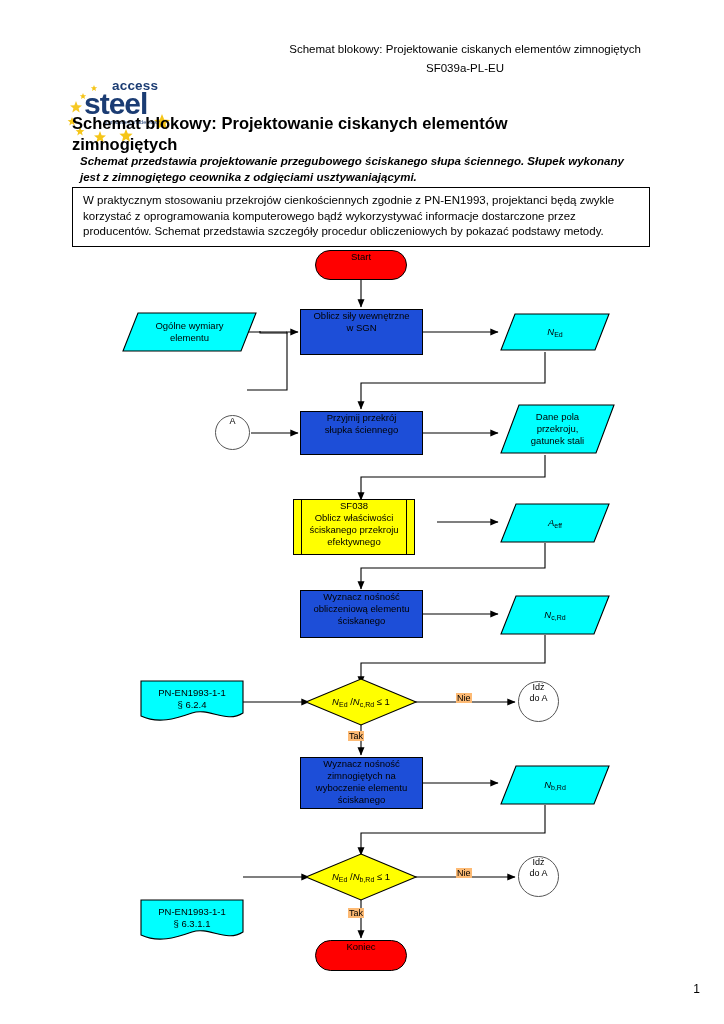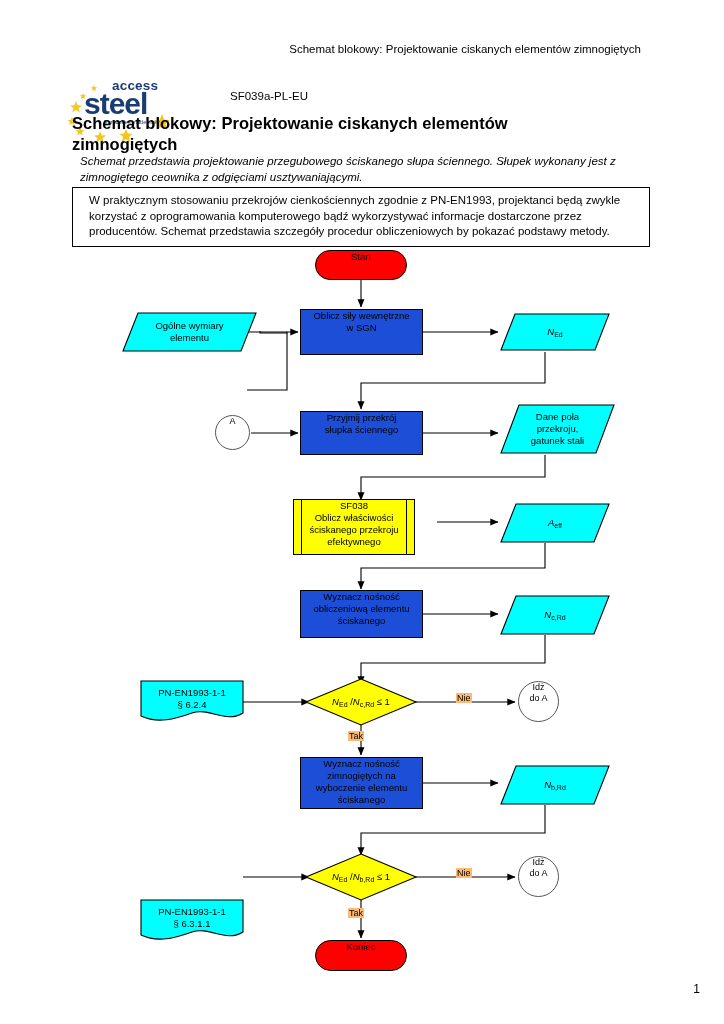--- a/index.html
+++ b/index.html
@@ -13,7 +13,7 @@
   
   .logo{position:absolute;left:62px;top:37px;width:124px;height:70px;margin-top:36px;}
   .hdr-title{position:absolute;left:230px;top:42px;width:470px;text-align:center;font-size:11.5px;line-height:15px;}
-  .hdr-code{position:absolute;left:230px;top:61px;width:470px;text-align:left;font-size:11.5px;line-height:15px;margin-top:28px;}
+  .hdr-code{position:absolute;left:230px;top:61px;width:470px;text-align:center;font-size:11.5px;line-height:15px;}
 
   .doc-title{position:absolute;left:72px;top:113px;width:520px;font-size:16.5px;font-weight:bold;line-height:21px;}
   .doc-sub{position:absolute;left:80px;top:154px;width:560px;font-size:11.5px;font-weight:normal;font-style:italic;line-height:15.5px;}

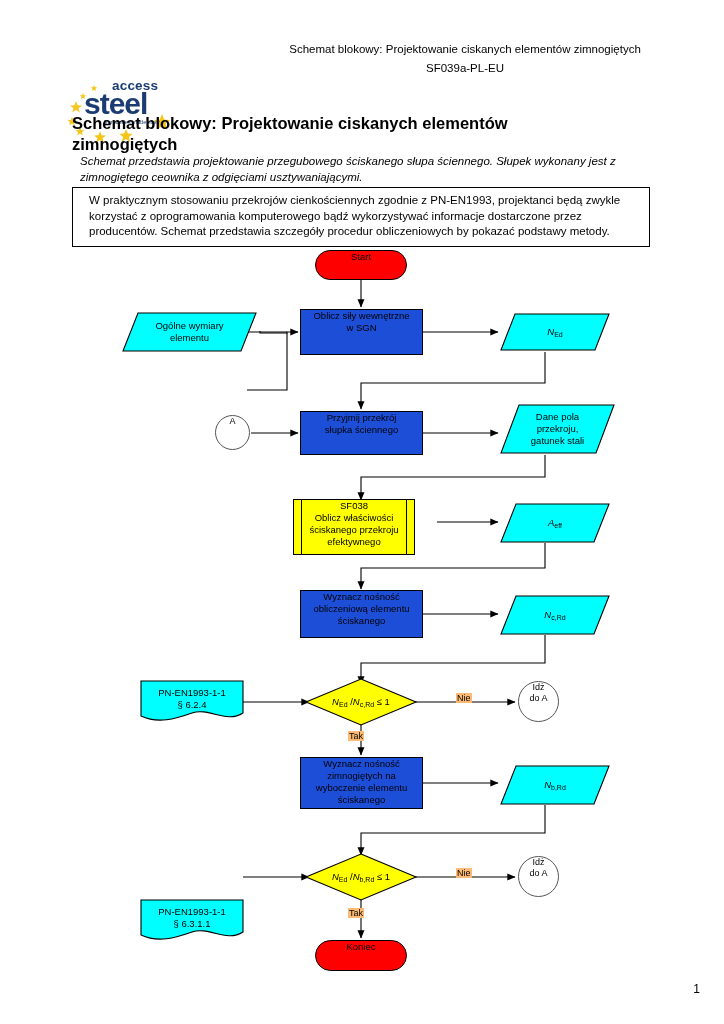--- a/index.html
+++ b/index.html
@@ -16,7 +16,7 @@
   .hdr-code{position:absolute;left:230px;top:61px;width:470px;text-align:center;font-size:11.5px;line-height:15px;}
 
   .doc-title{position:absolute;left:72px;top:113px;width:520px;font-size:16.5px;font-weight:bold;line-height:21px;}
-  .doc-sub{position:absolute;left:80px;top:154px;width:560px;font-size:11.5px;font-weight:normal;font-style:italic;line-height:15.5px;}
+  .doc-sub{position:absolute;left:80px;top:154px;width:560px;font-size:11.5px;font-weight:bold;font-style:italic;line-height:15.5px;}
   .intro-box{position:absolute;left:72px;top:187px;width:578px;min-height:60px;border:1px solid #000;
              box-sizing:border-box;padding:5px 7px 6px 16px;font-size:11.5px;line-height:15.5px;text-align:left;}
 

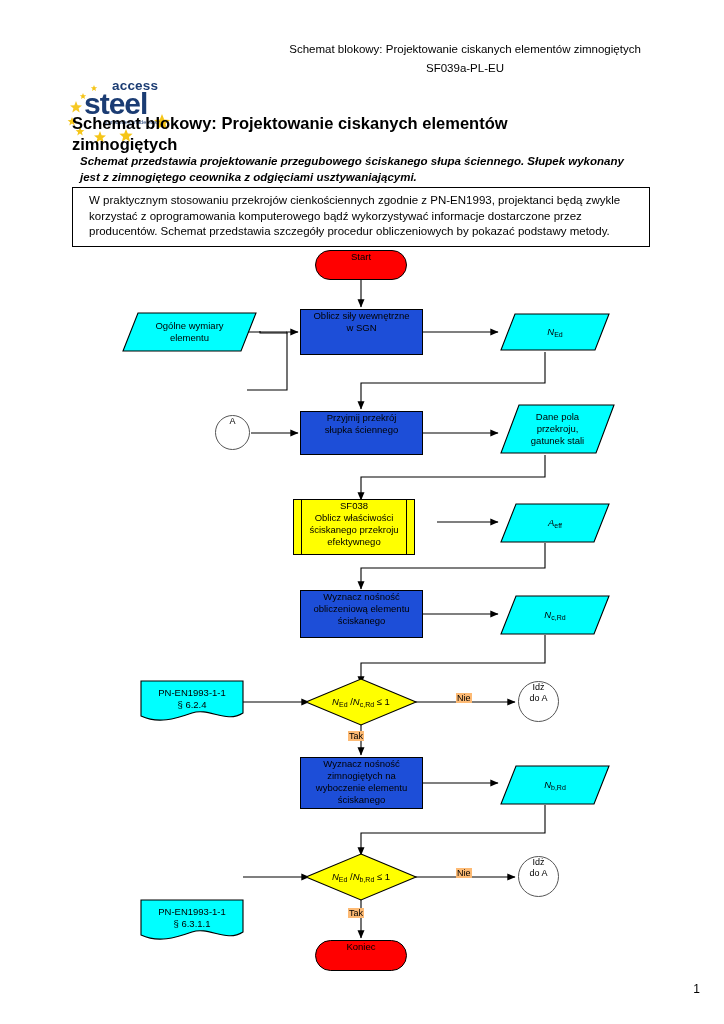--- a/index.html
+++ b/index.html
@@ -18,7 +18,7 @@
   .doc-title{position:absolute;left:72px;top:113px;width:520px;font-size:16.5px;font-weight:bold;line-height:21px;}
   .doc-sub{position:absolute;left:80px;top:154px;width:560px;font-size:11.5px;font-weight:bold;font-style:italic;line-height:15.5px;}
   .intro-box{position:absolute;left:72px;top:187px;width:578px;min-height:60px;border:1px solid #000;
-             box-sizing:border-box;padding:5px 7px 6px 16px;font-size:11.5px;line-height:15.5px;text-align:left;}
+             box-sizing:border-box;padding:5px 7px 6px 10px;font-size:11.5px;line-height:15.5px;text-align:left;}
 
   .pageno{position:absolute;left:600px;top:982px;width:100px;text-align:right;font-size:12px;}
 

